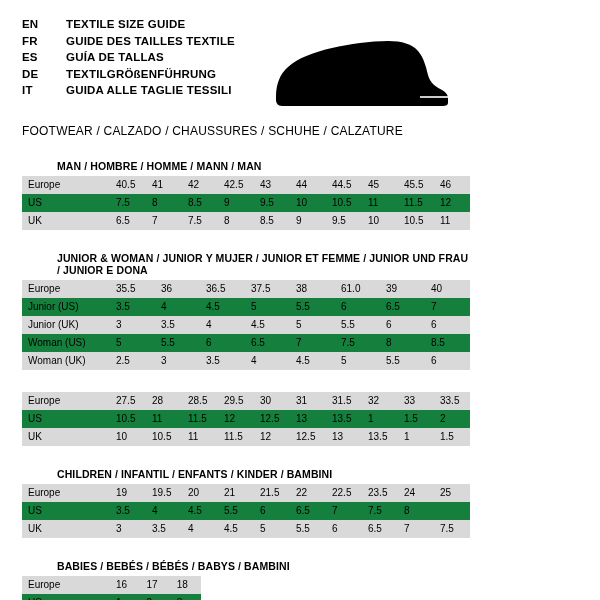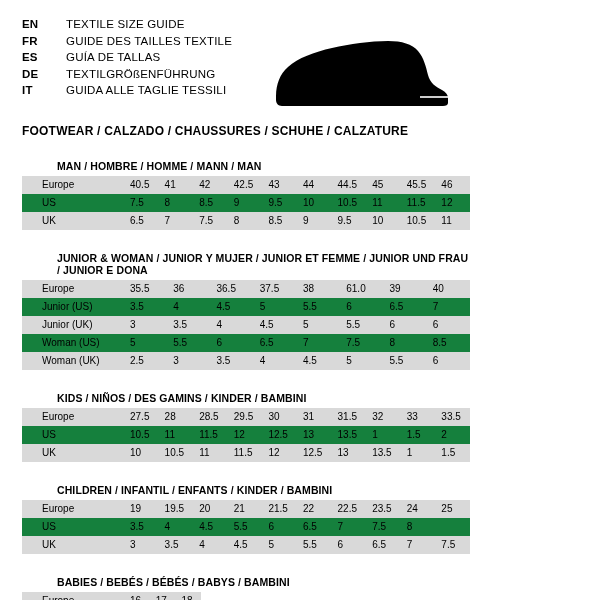--- a/index.html
+++ b/index.html
@@ -43,7 +43,7 @@
     font-weight: bold;
   }
   .lang-text {
-    font-weight: normal;
+    font-weight: bold;
   }
   .shoe-art {
     position: absolute;

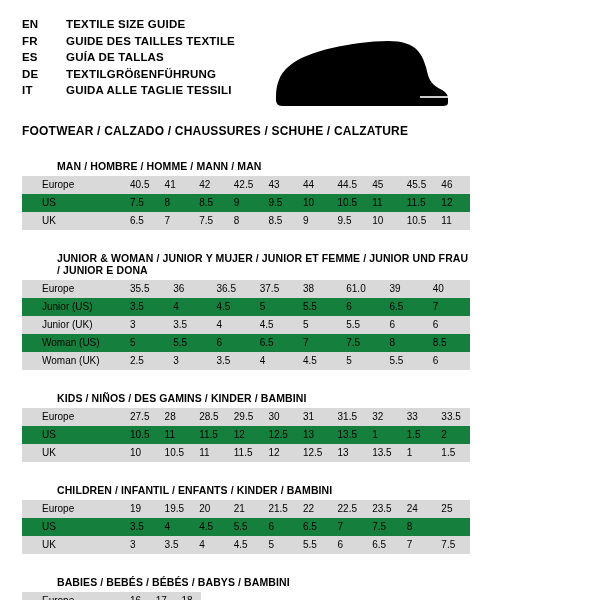--- a/index.html
+++ b/index.html
@@ -55,7 +55,7 @@
 
   .section-title {
     font-size: 12px;
-    font-weight: bold;
+    font-weight: normal;
     letter-spacing: 0.2px;
     margin-top: 14px;
   }

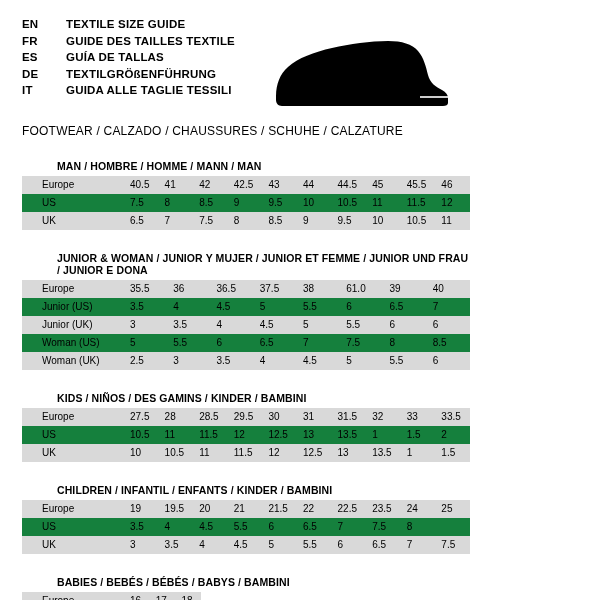--- a/index.html
+++ b/index.html
@@ -88,7 +88,7 @@
   }
   table.sizes td.label {
     width: 82px;
-    padding-left: 20px;
+    padding-left: 6px;
   }
   table.sizes tr.shade td {
     background: #d9d9d9;

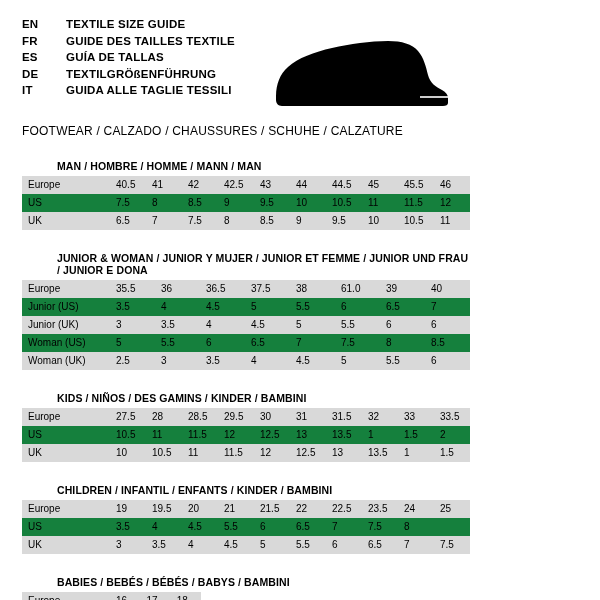--- a/index.html
+++ b/index.html
@@ -253,7 +253,6 @@
   </div>
 
   <div class="block">
-    <div class="block-title">KIDS / NIÑOS / DES GAMINS / KINDER / BAMBINI</div>
     <table class="sizes">
       <tbody>
         <tr class="shade">

